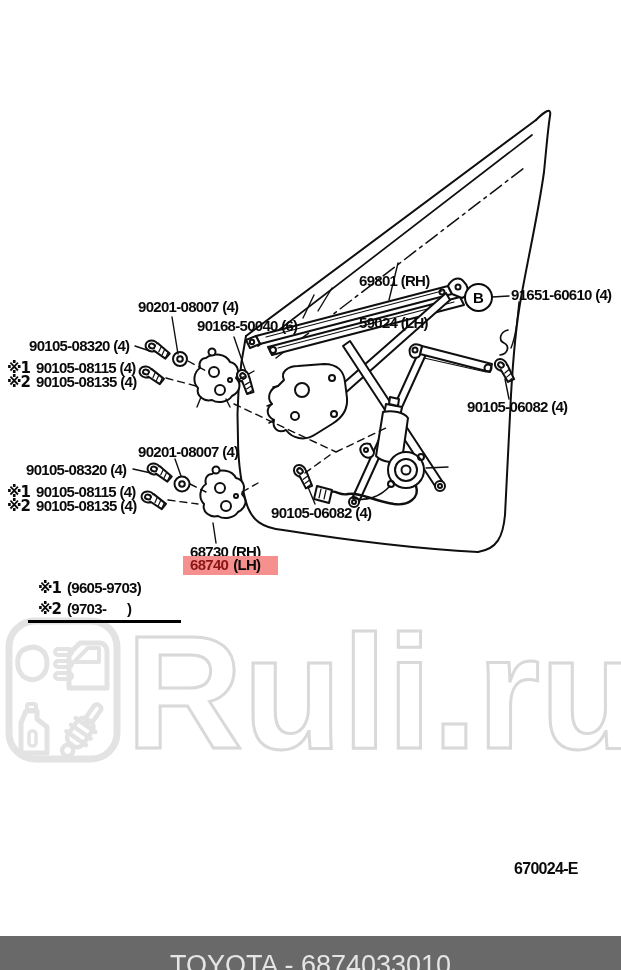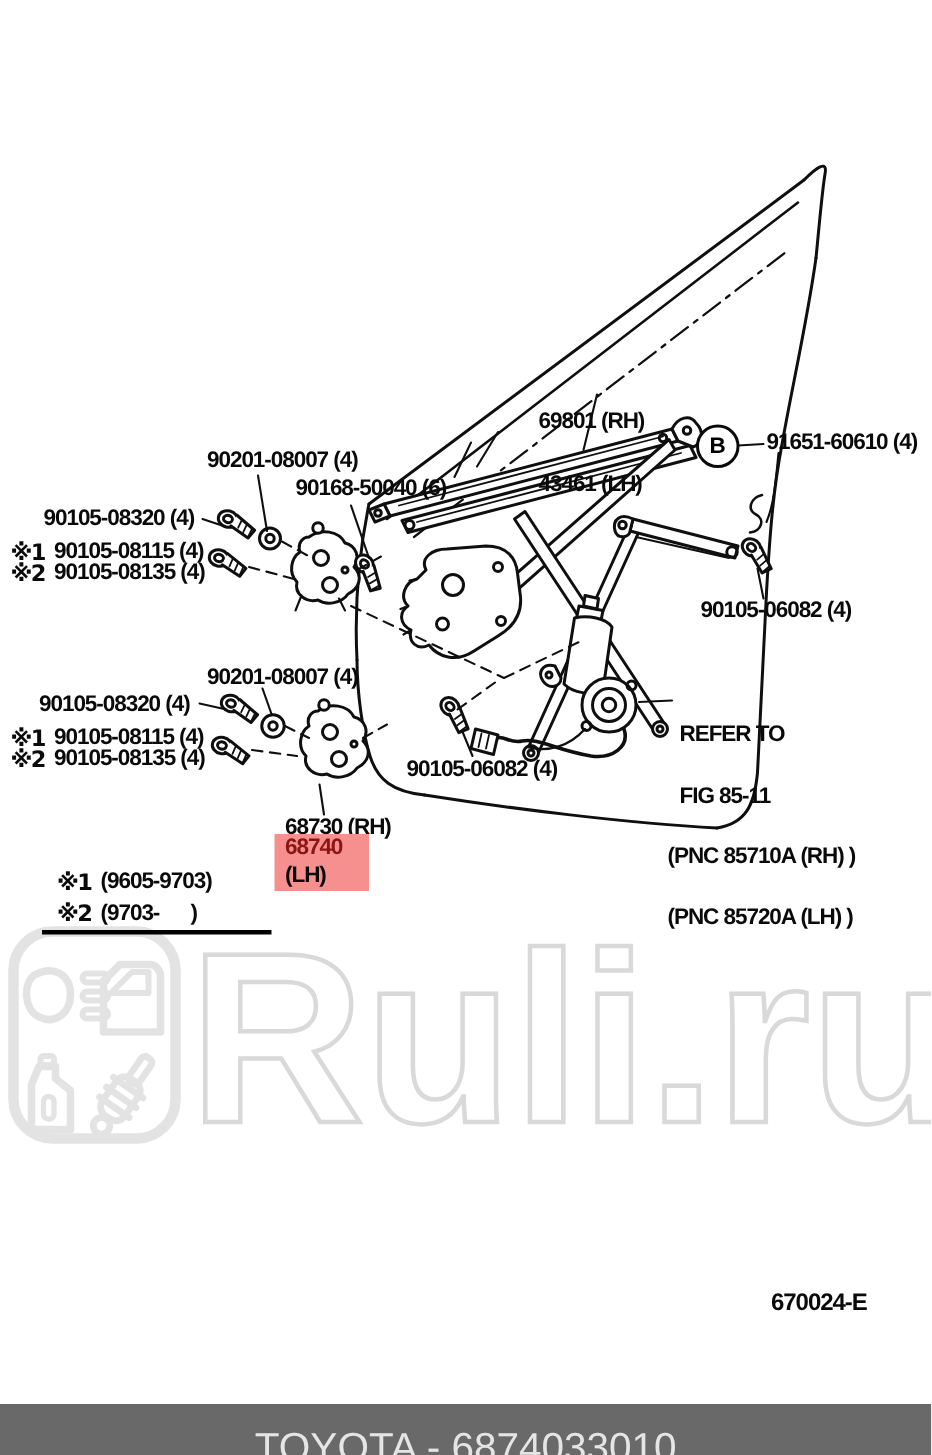--- a/index.html
+++ b/index.html
@@ -241,7 +241,7 @@
   </div>
   <div class="lab" id="l-glass">
     <div>69801 (RH)</div>
-    <div>43461 (LH)</div>
+    <div>59024 (LH)</div>
   </div>
   <div id="b-badge">B</div>
   <div class="lab" id="l-91651">91651-60610 (4)</div>

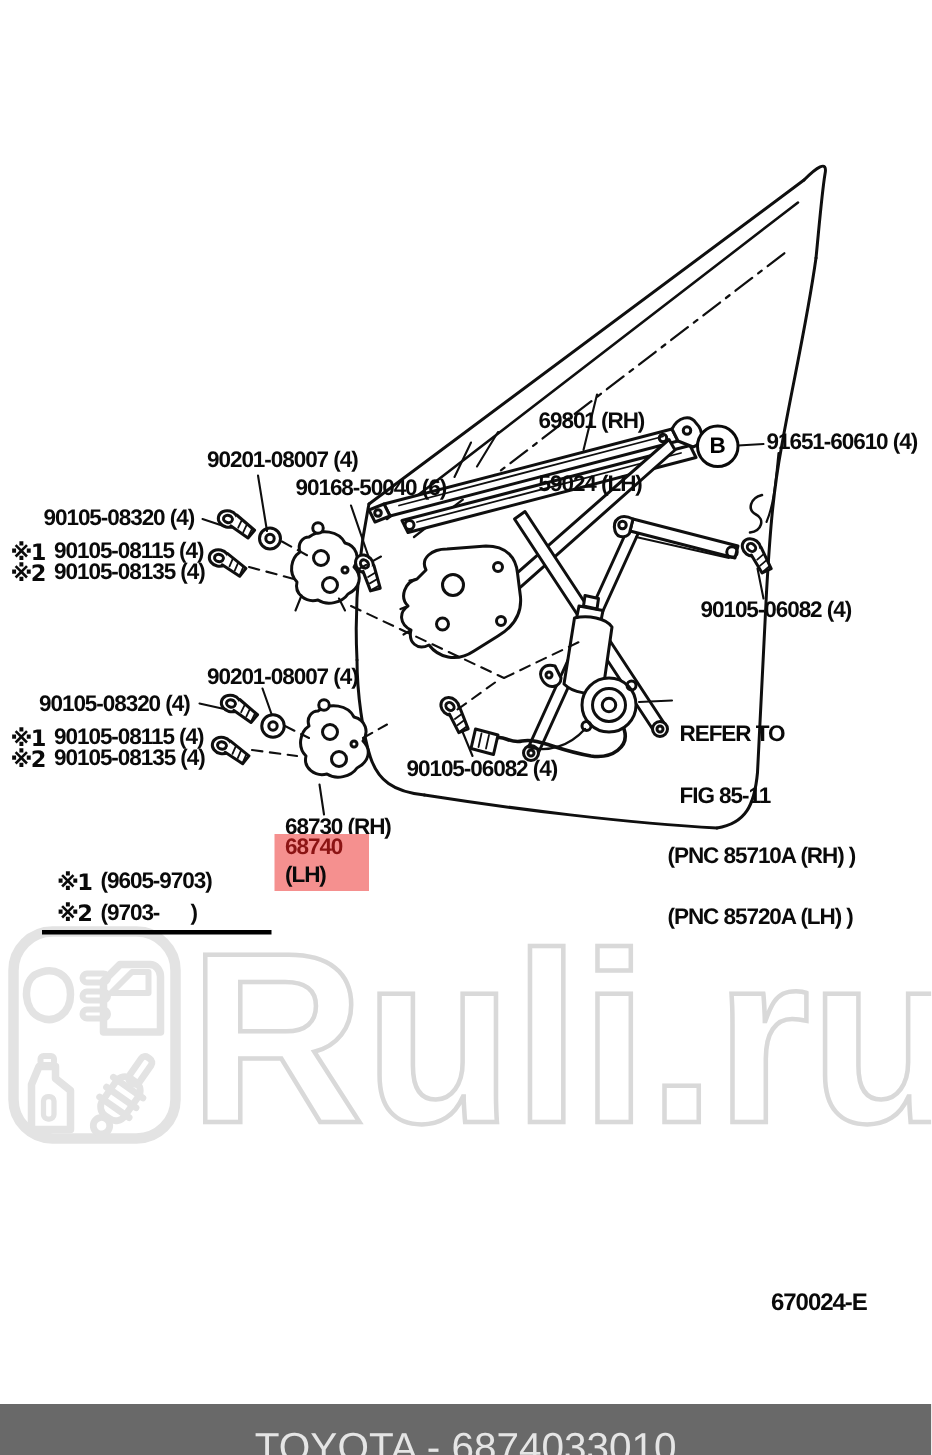--- a/index.html
+++ b/index.html
@@ -257,12 +257,6 @@
     <span>90105-08135 (4)</span>
   </div>
   <div class="lab" id="l-06082-mid">90105-06082 (4)</div>
-  <div class="lab" id="refer-block">
-    <div class="ind">REFER TO</div>
-    <div class="ind">FIG 85-11</div>
-    <div>(PNC 85710A (RH) )</div>
-    <div>(PNC 85720A (LH) )</div>
-  </div>
   <div class="lab" id="l-68730">68730 (RH)</div>
   <div class="lab" id="hl-row" style="background: rgb(245, 144, 143);">
     <span class="code" style="color: rgb(140, 20, 20);">68740</span>

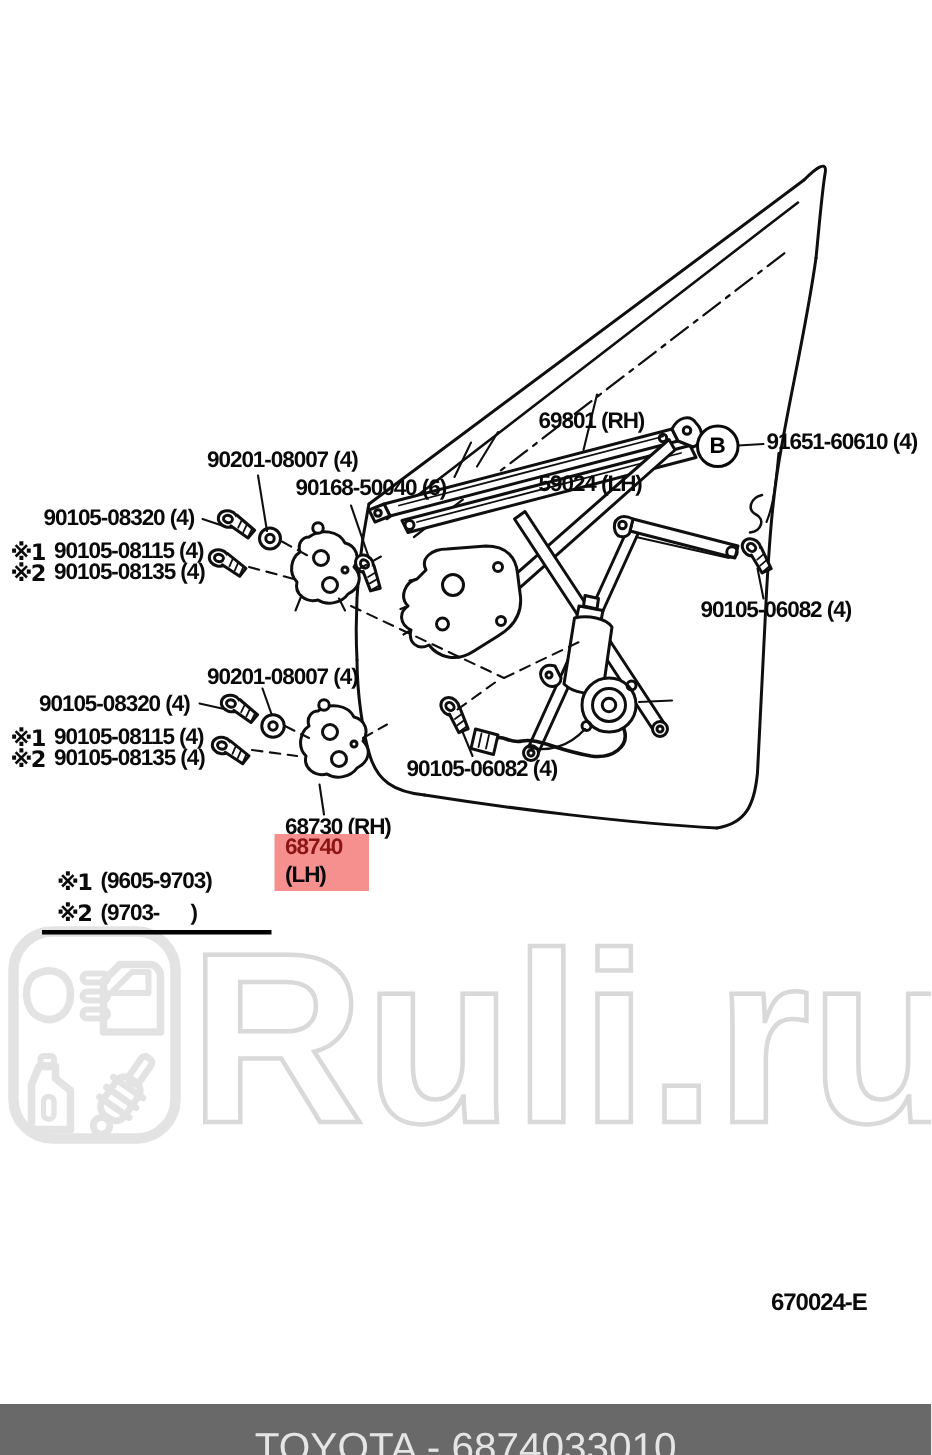--- a/index.html
+++ b/index.html
@@ -36,7 +36,7 @@
   #refer-block{left:445px;top:456px;line-height:13.5px}
   #refer-block .ind{margin-left:8px}
   #l-68730{left:190px;top:545px}
-  #hl-row{left:183px;top:556px;padding:2px 18px 3px 7px;display:flex;gap:5px;flex-direction:column;}
+  #hl-row{left:183px;top:556px;padding:2px 18px 3px 7px;display:flex;gap:5px;}
   #hl-row .code{letter-spacing:-0.7px}
   #note1{left:38px;top:581px}
   #note2{left:38px;top:602px}

